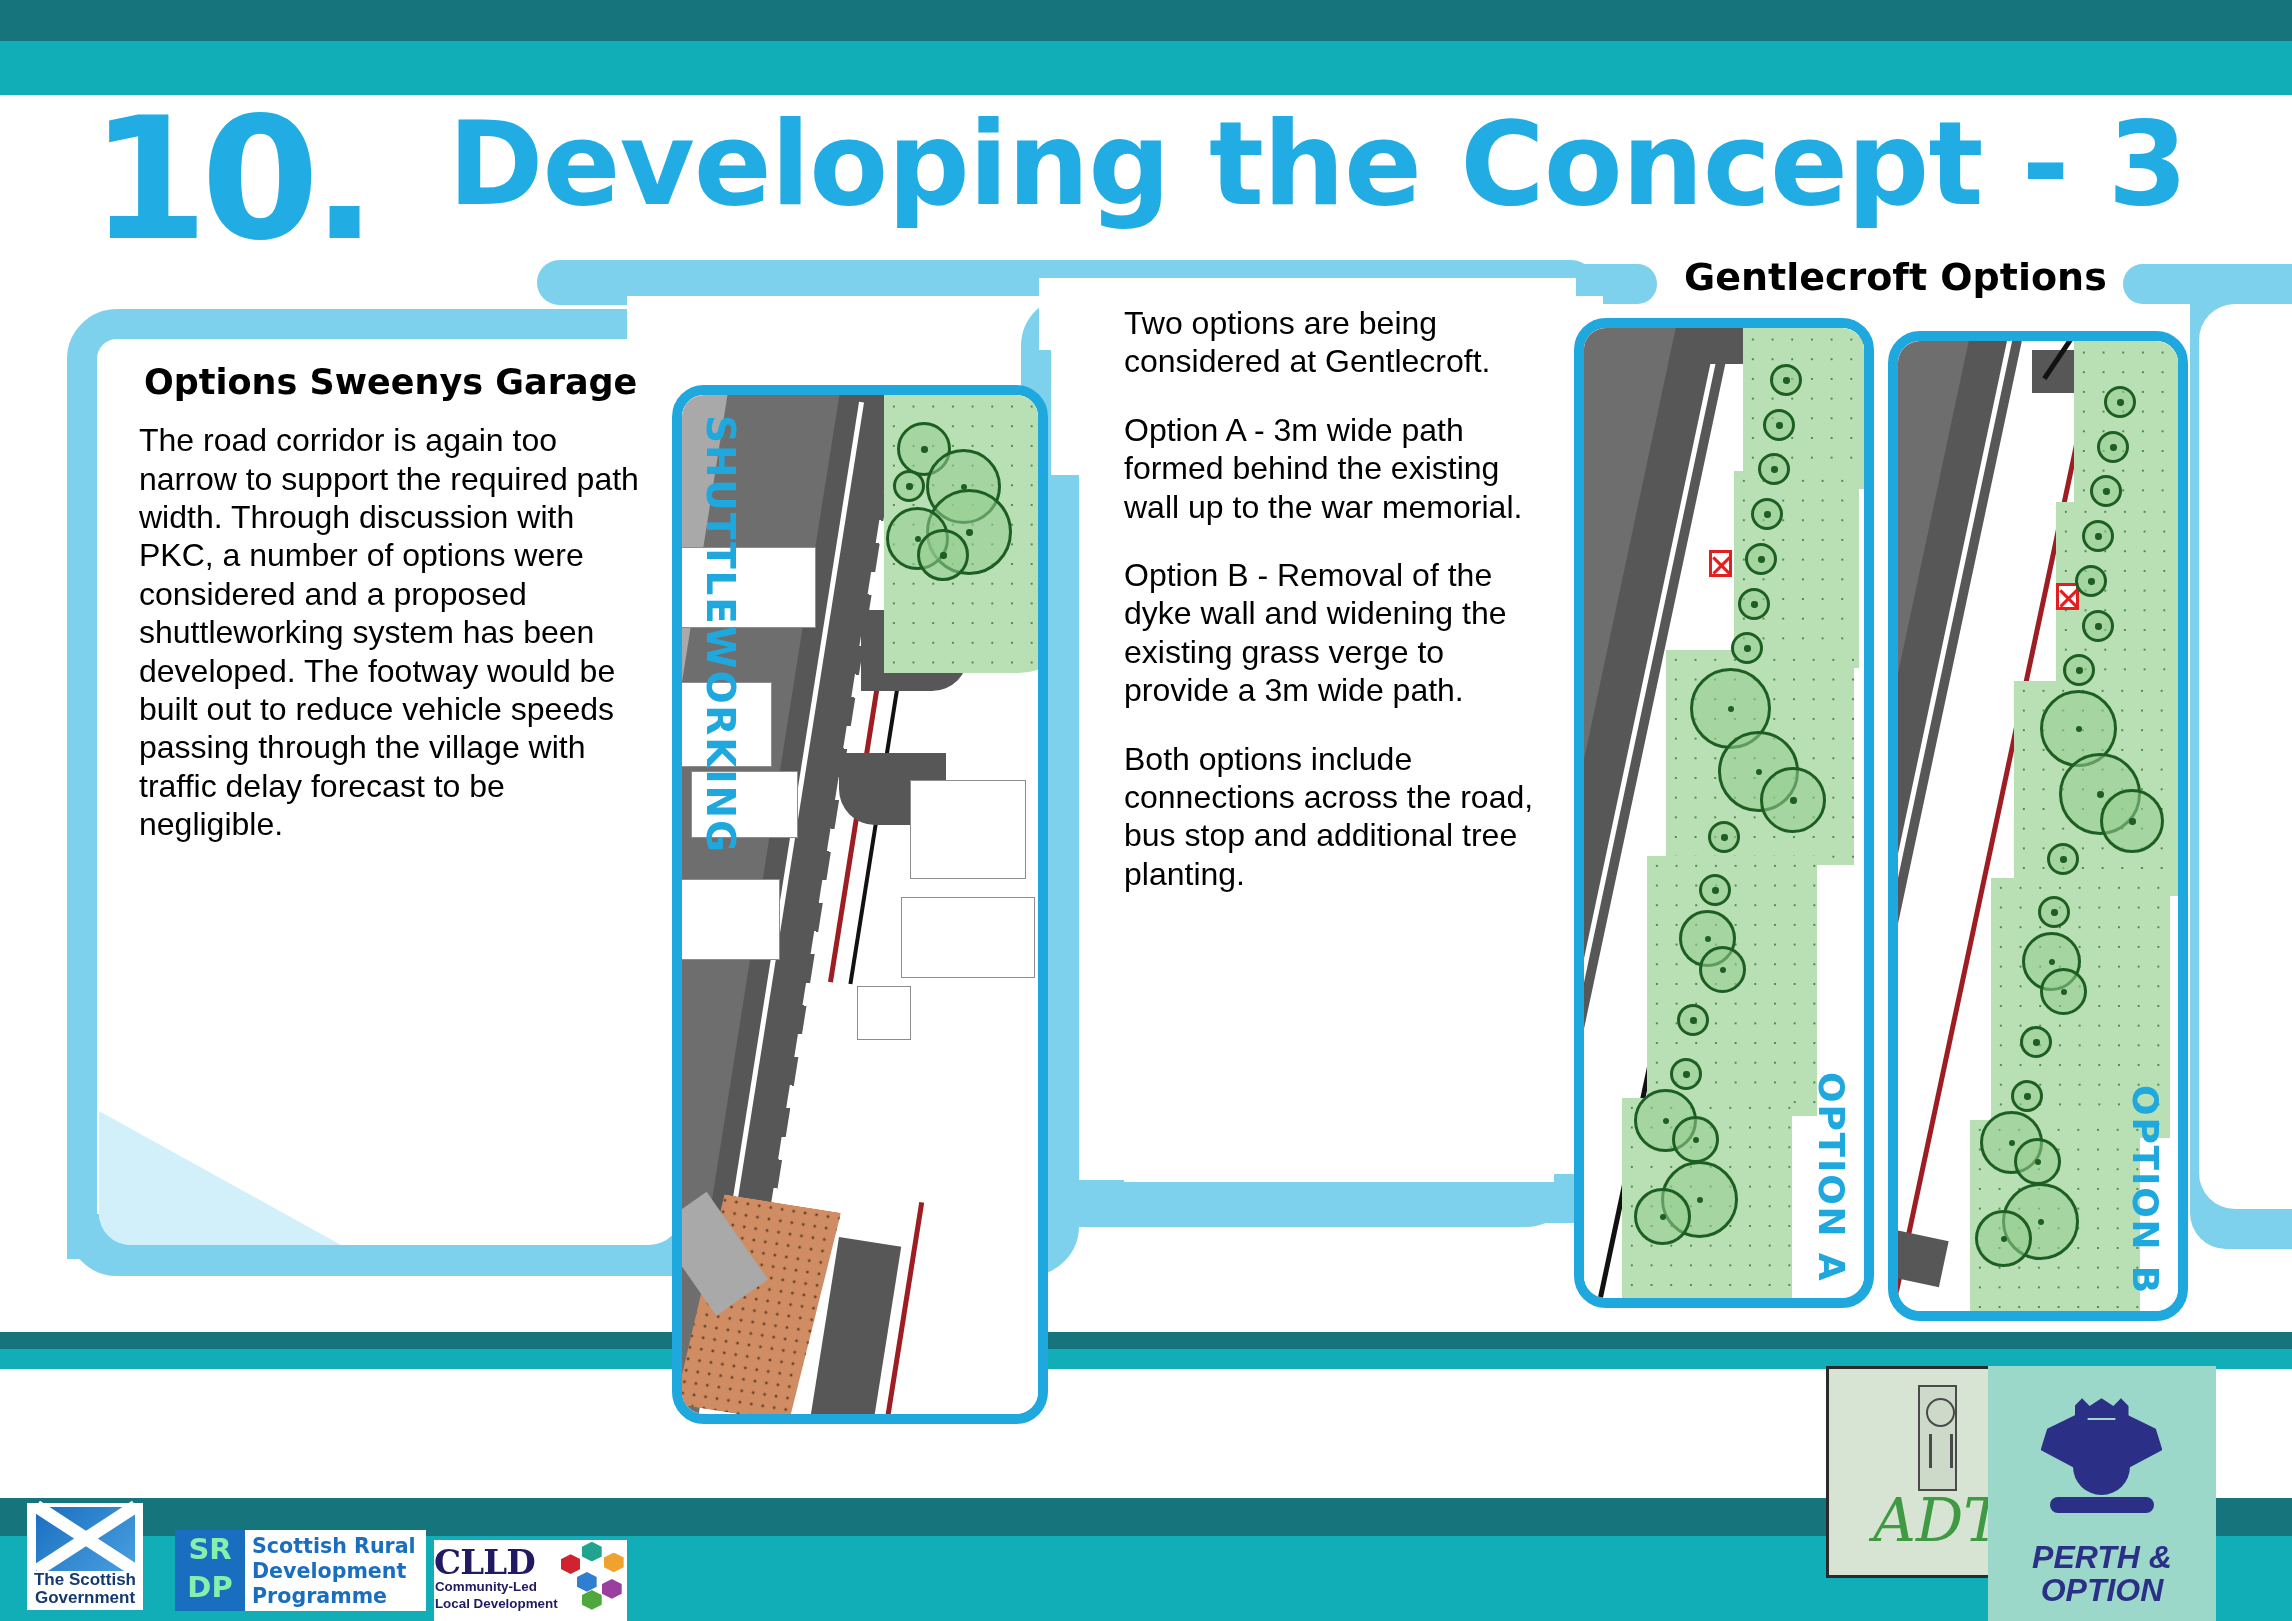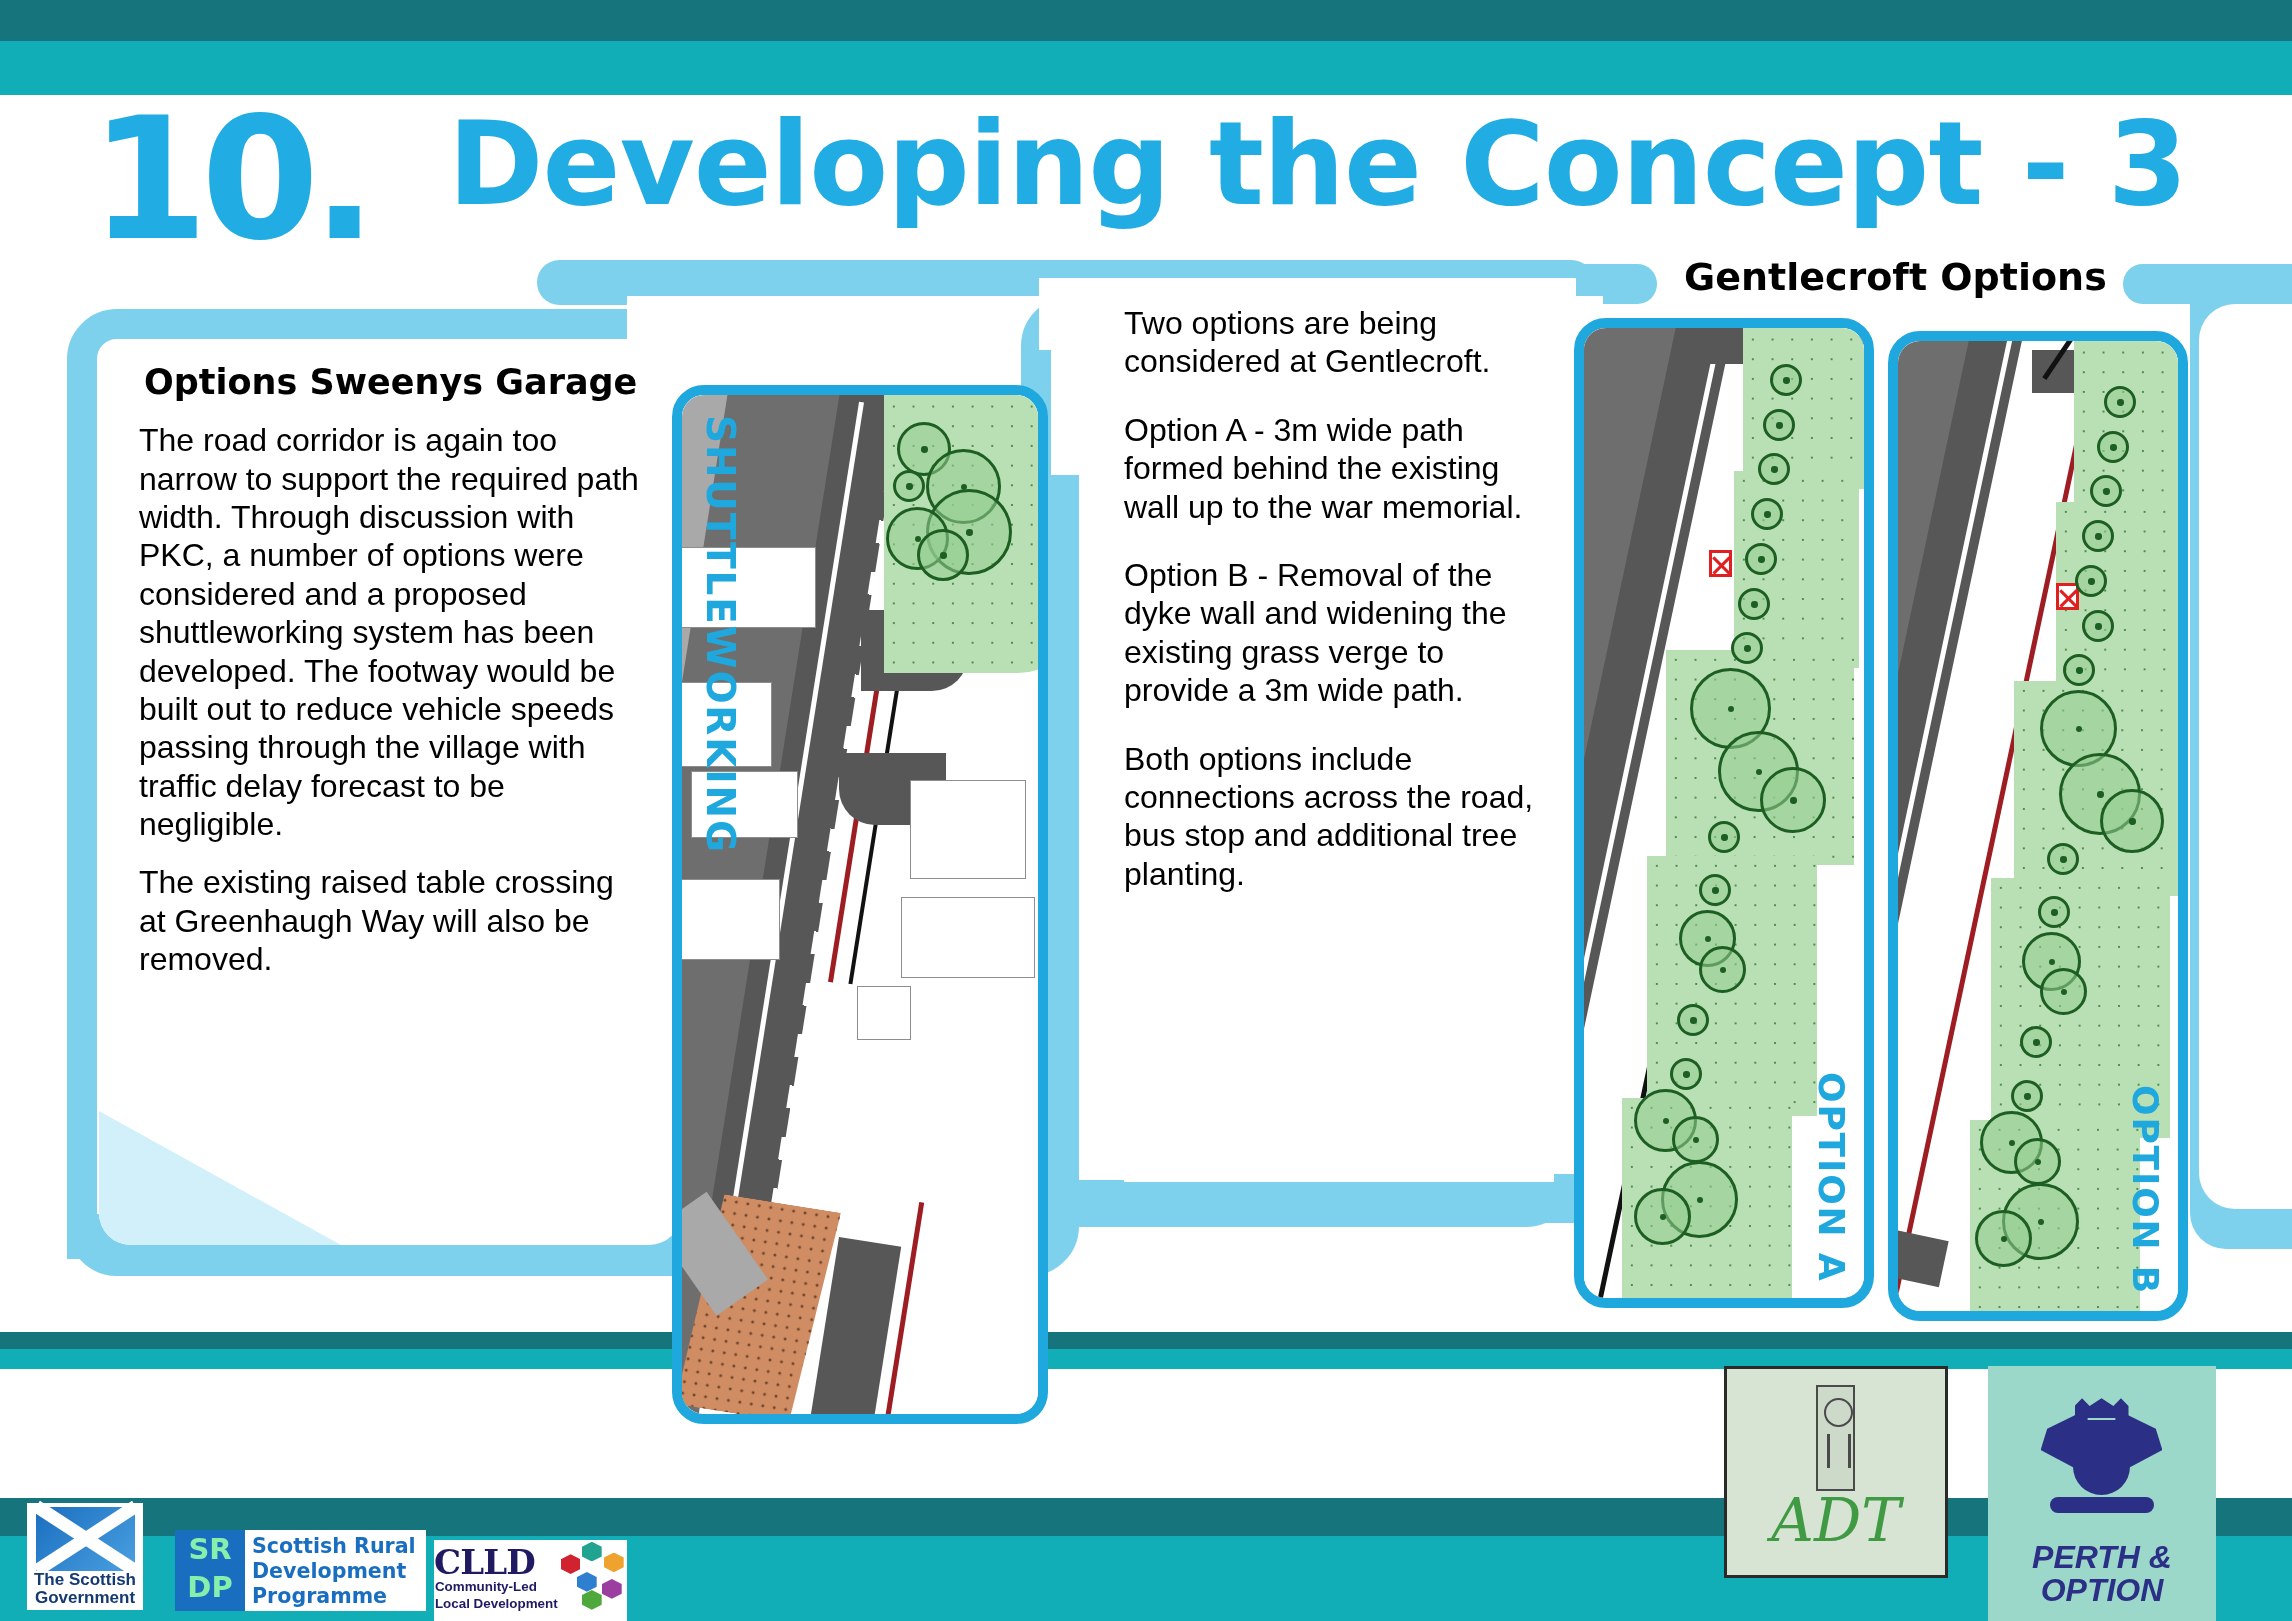--- a/index.html
+++ b/index.html
@@ -310,7 +310,6 @@
     <div class="card-left-accent"></div>
     <h2>Options Sweenys Garage</h2>
     <p>The road corridor is again too narrow to support the required path width. Through discussion with PKC, a number of options were considered and a proposed shuttleworking system has been developed. The footway would be built out to reduce vehicle speeds passing through the village with traffic delay forecast to be negligible.</p>
-    <p>The existing raised table crossing at Greenhaugh Way will also be removed.</p>
   </div>
 
   <div class="card-mid">

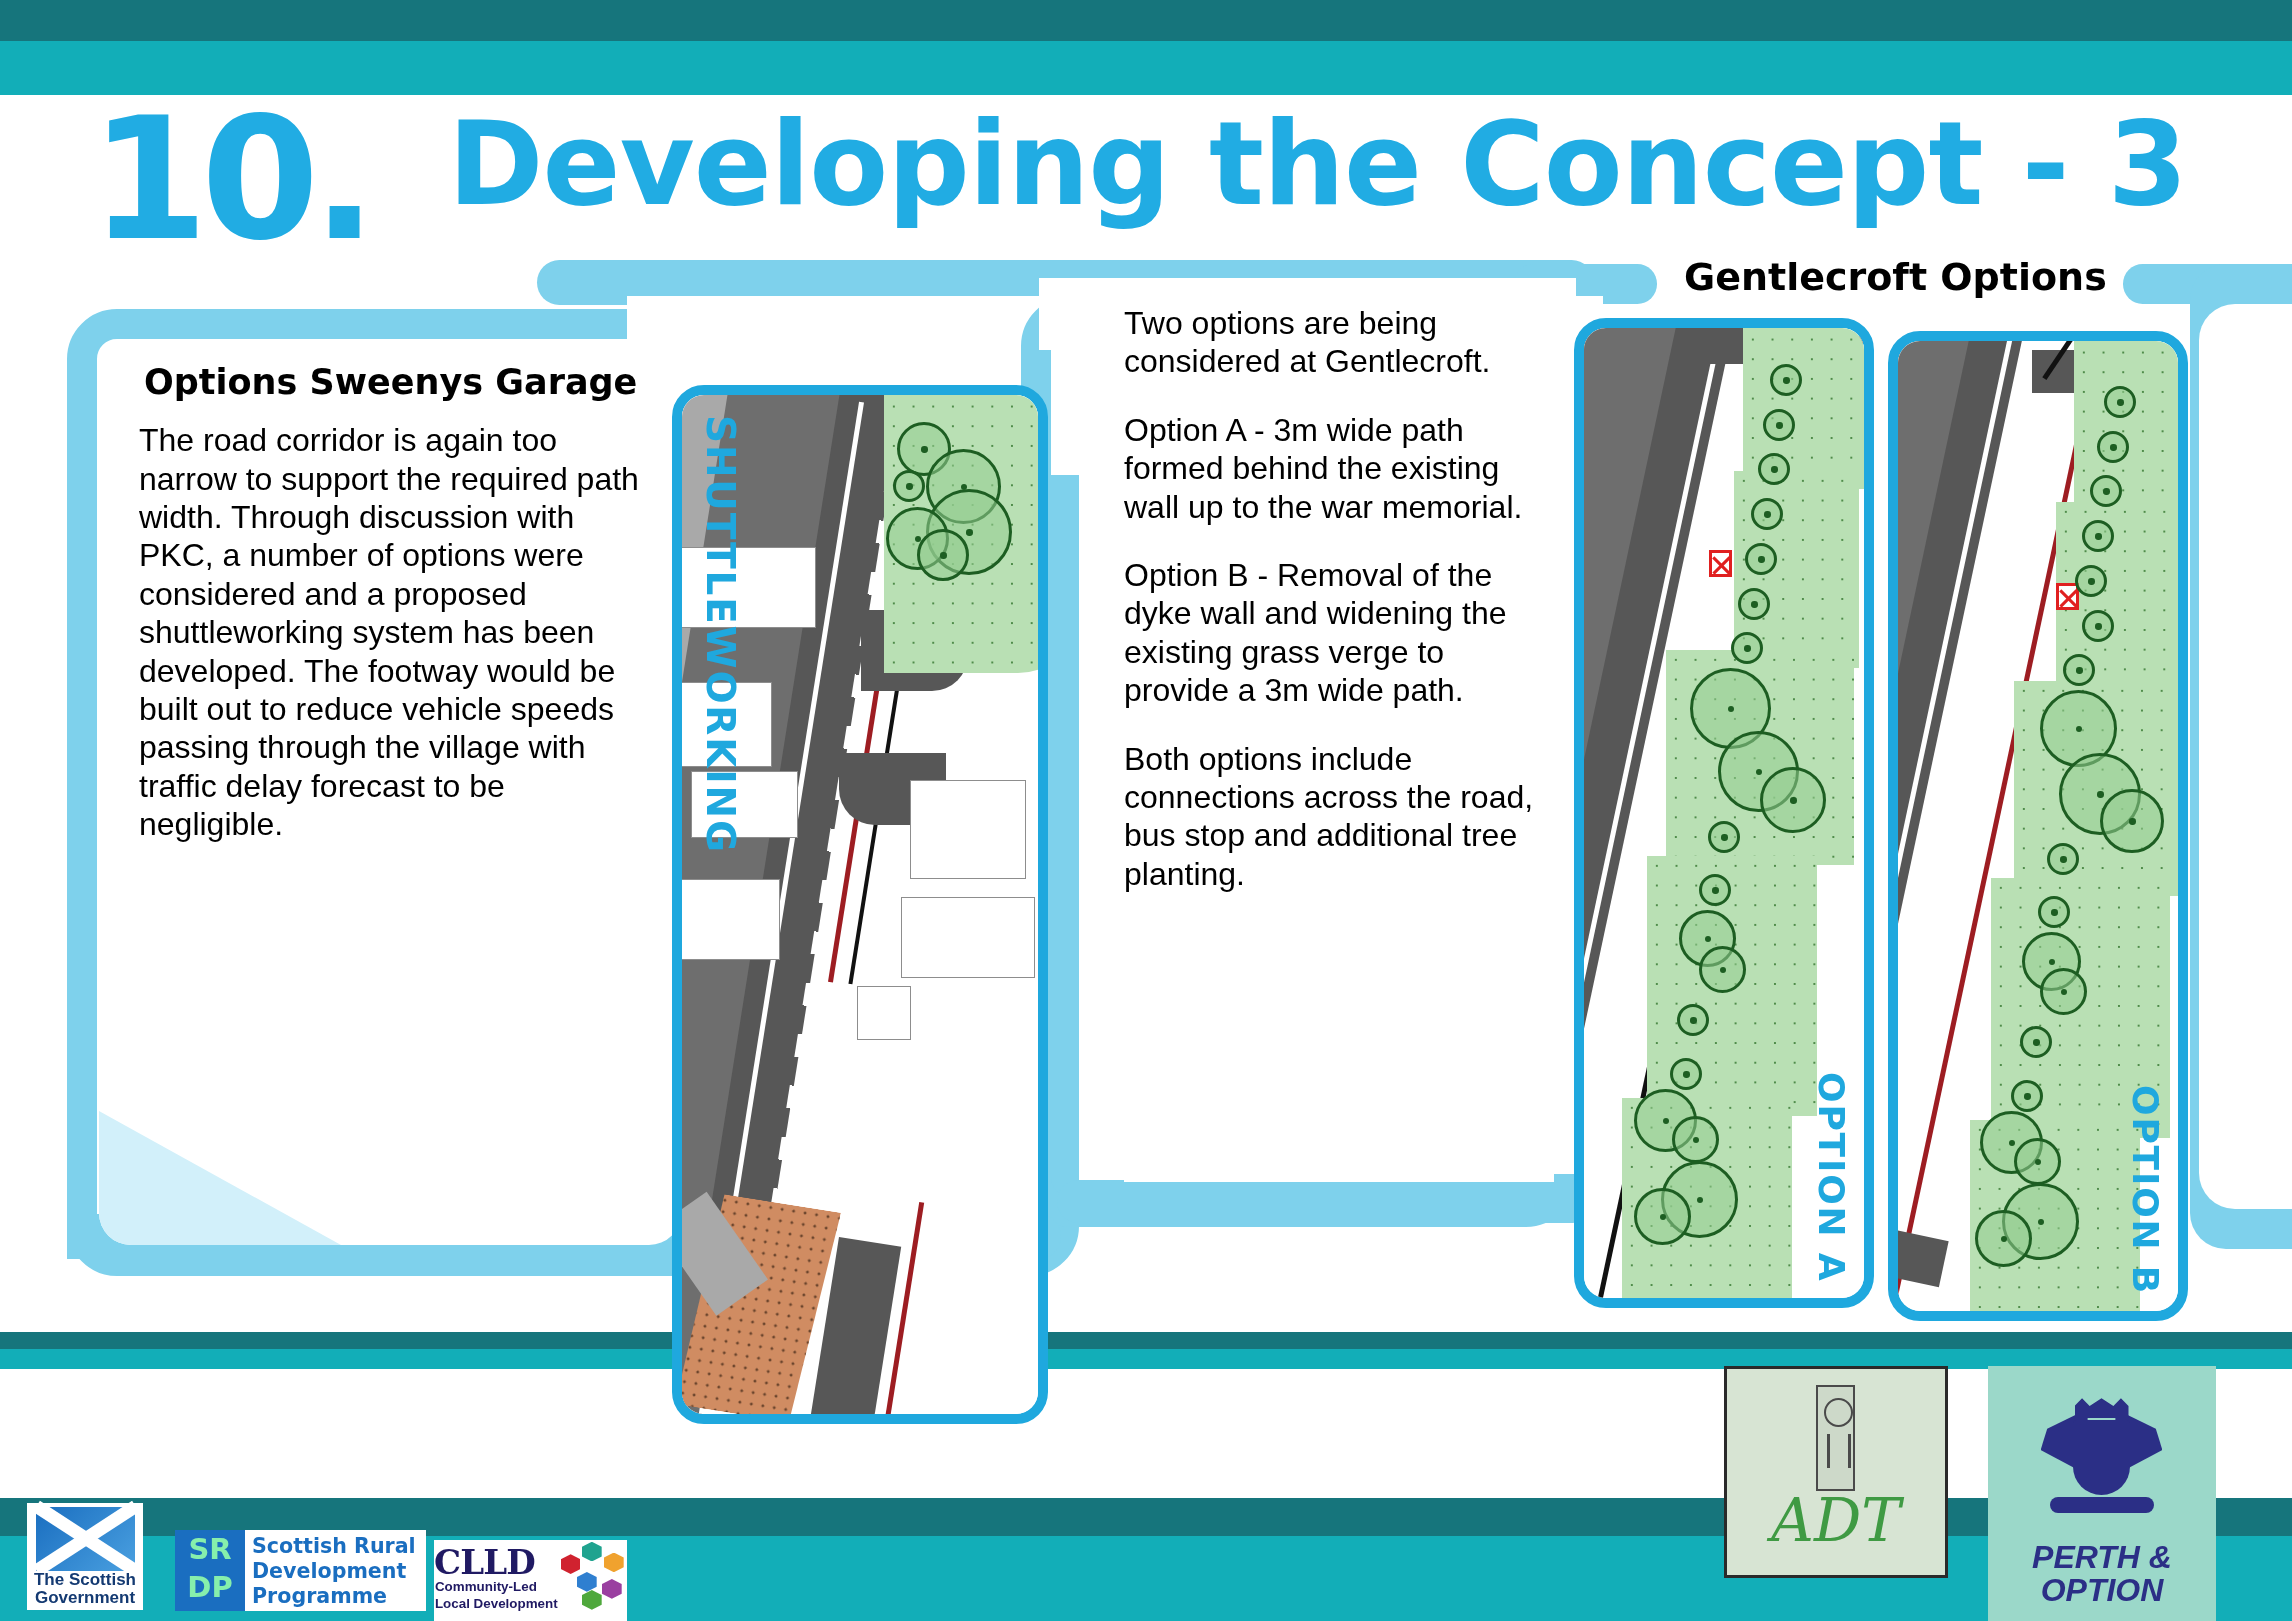--- a/index.html
+++ b/index.html
@@ -221,7 +221,7 @@
   }
 
   .logo-adt {
-    position:absolute; left:1724px; top:1366px; width:224px; height:212px;
+    position:absolute; left:1826px; top:1366px; width:224px; height:212px;
     background:#d7e4d3; border:3.6px solid #2a2a2a;
   }
   .adt-tower {

